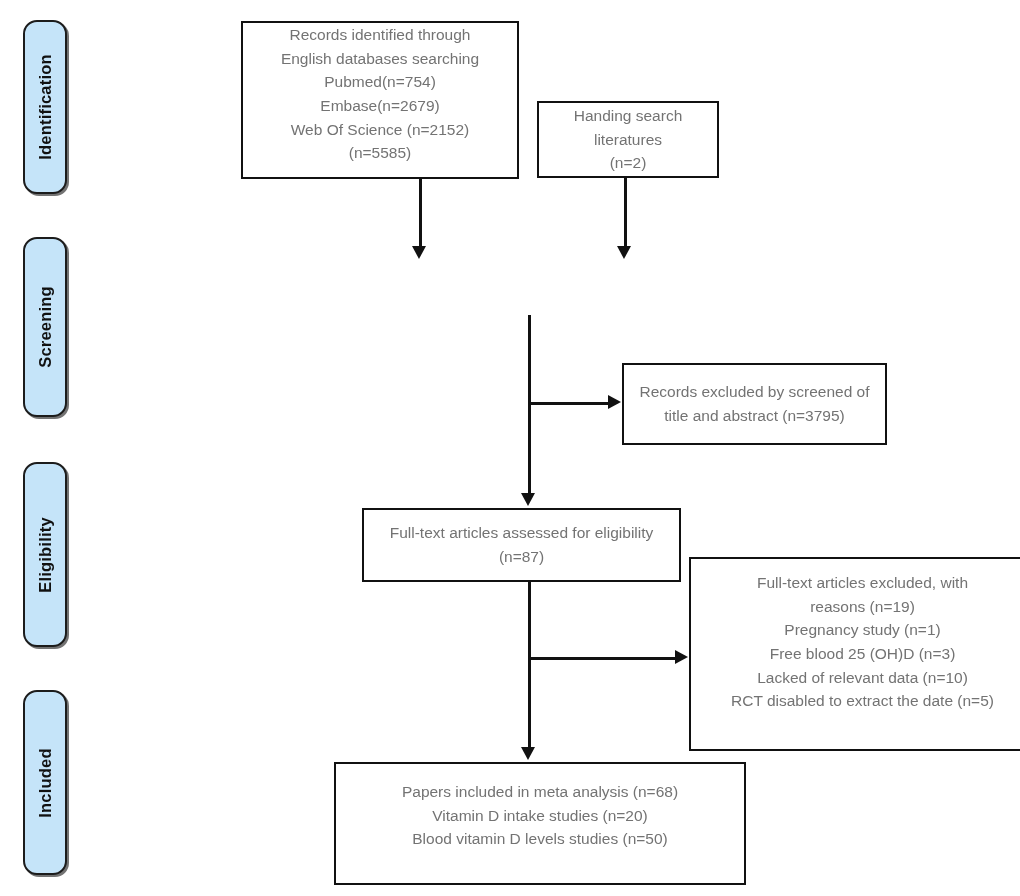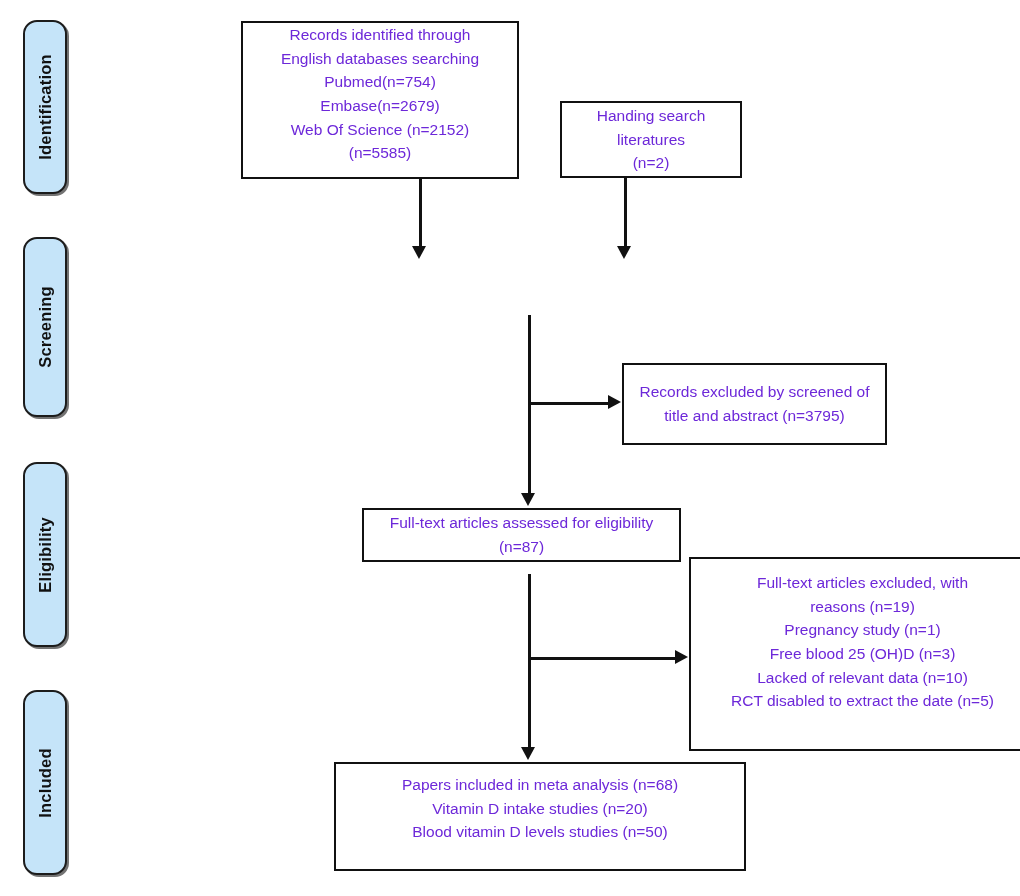--- a/index.html
+++ b/index.html
@@ -58,7 +58,7 @@
     box-sizing: border-box;
     font-size: 15.5px;
     line-height: 1.52;
-    color: #6d28d9;
+    color: #737373;
     white-space: pre-line;
     font-family: "Liberation Sans", sans-serif;
   }

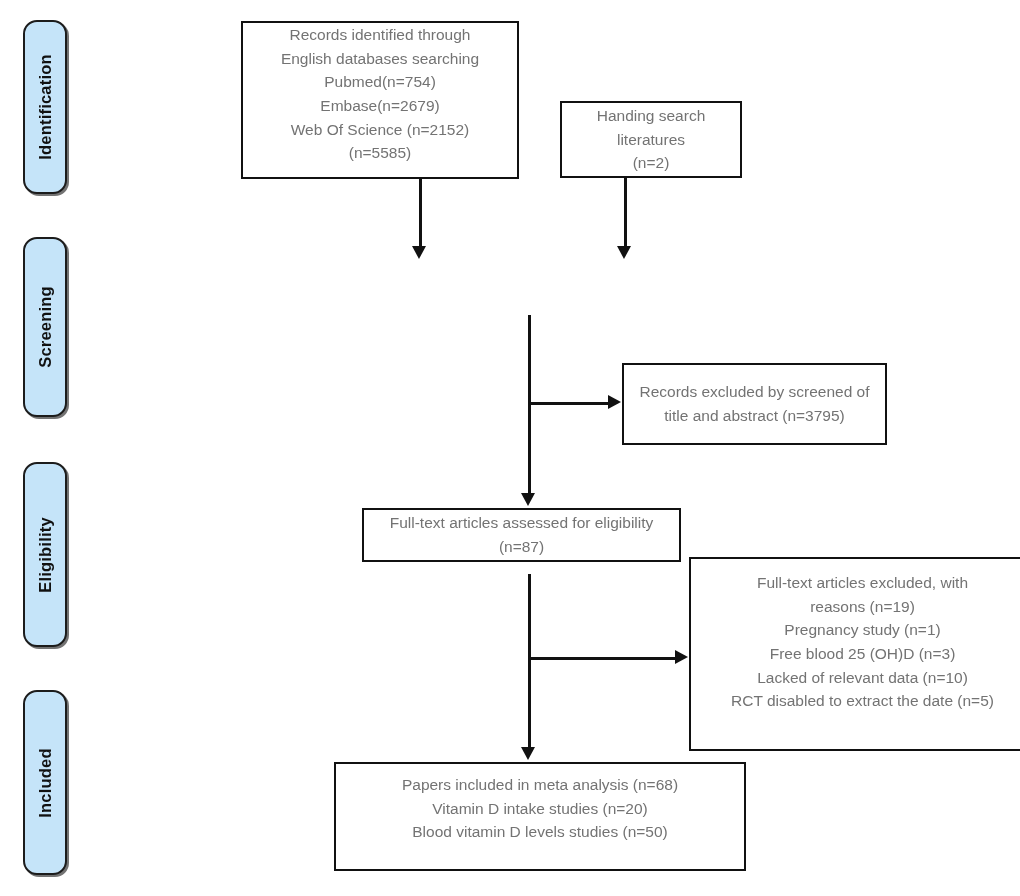--- a/index.html
+++ b/index.html
@@ -64,7 +64,7 @@
   }
   .box-identified   { left: 241px; top: 21px;  width: 278px; height: 158px; }
   .box-identified .box-text { transform: translateY(-6px); }
-  .box-handsearch   { left: 560px; top: 101px; width: 182px; height: 77px; }
+  .box-handsearch   { left: 537px; top: 101px; width: 182px; height: 77px; }
   .box-duplicates   { left: 386px; top: 261px; width: 298px; height: 54px; }
   .box-screen-excl  { left: 622px; top: 363px; width: 265px; height: 82px; }
   .box-fulltext     { left: 362px; top: 508px; width: 319px; height: 54px; }

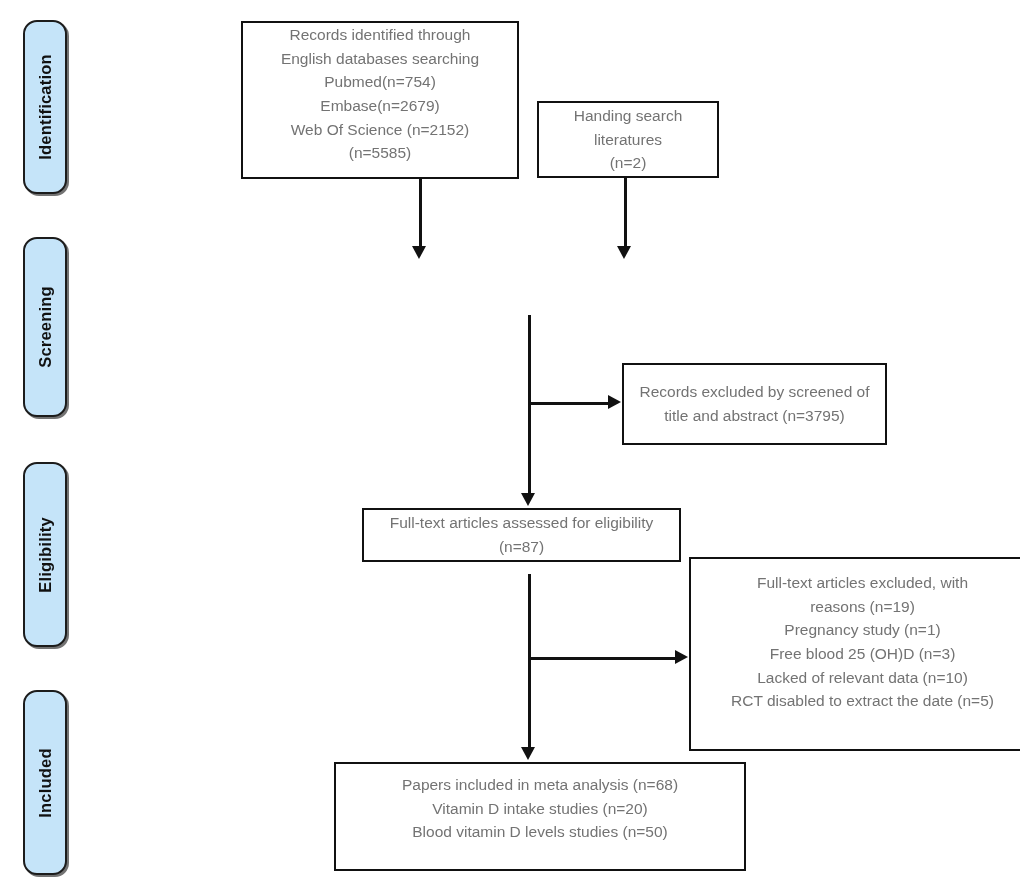--- a/index.html
+++ b/index.html
@@ -67,7 +67,7 @@
   .box-handsearch   { left: 537px; top: 101px; width: 182px; height: 77px; }
   .box-duplicates   { left: 386px; top: 261px; width: 298px; height: 54px; }
   .box-screen-excl  { left: 622px; top: 363px; width: 265px; height: 82px; }
-  .box-fulltext     { left: 362px; top: 508px; width: 319px; height: 54px; }
+  .box-fulltext     { left: 362px; top: 508px; width: 319px; height: 74px; }
   .box-fulltext-excl{ left: 689px; top: 557px; width: 347px; height: 194px; }
   .box-fulltext-excl .box-text { transform: translateY(-12px); }
   .box-included     { left: 334px; top: 762px; width: 412px; height: 109px; }

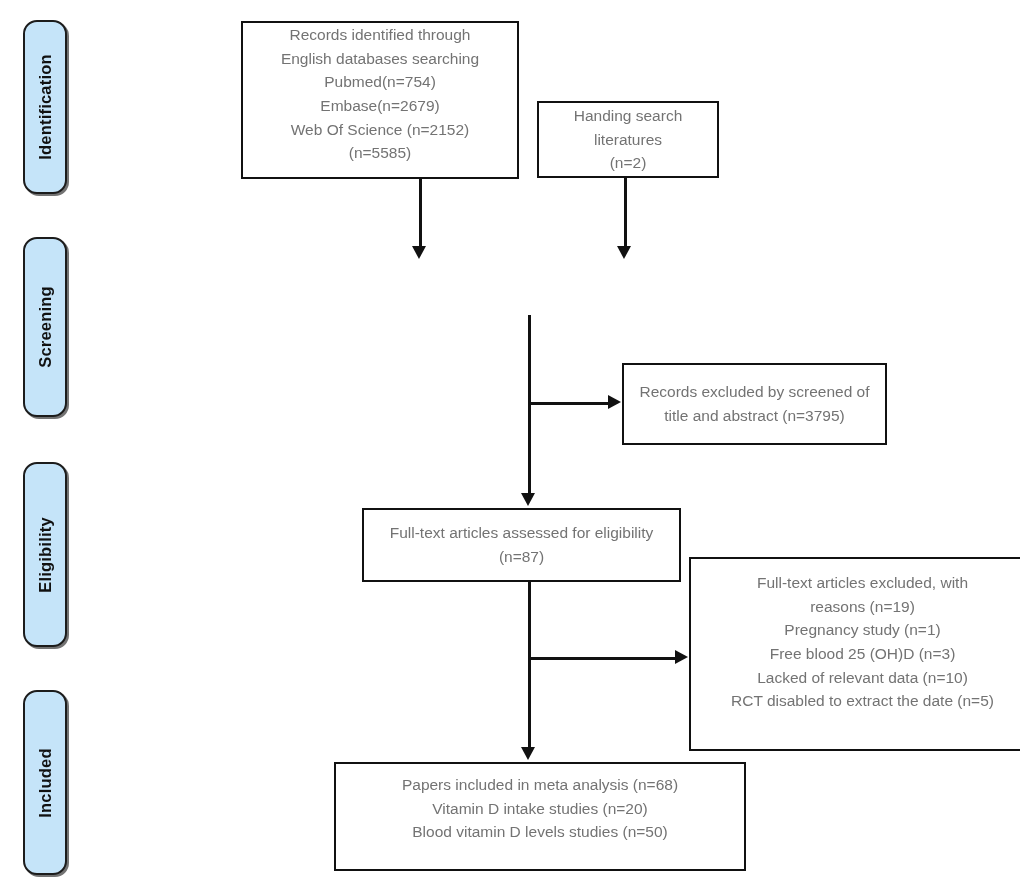--- a/index.html
+++ b/index.html
@@ -70,7 +70,7 @@
   .box-fulltext     { left: 362px; top: 508px; width: 319px; height: 74px; }
   .box-fulltext-excl{ left: 689px; top: 557px; width: 347px; height: 194px; }
   .box-fulltext-excl .box-text { transform: translateY(-12px); }
-  .box-included     { left: 334px; top: 762px; width: 412px; height: 109px; }
+  .box-included     { left: 334px; top: 762px; width: 412px; height: 123px; }
   .box-included .box-text { transform: translateY(-8px); }
   
   .vline {

